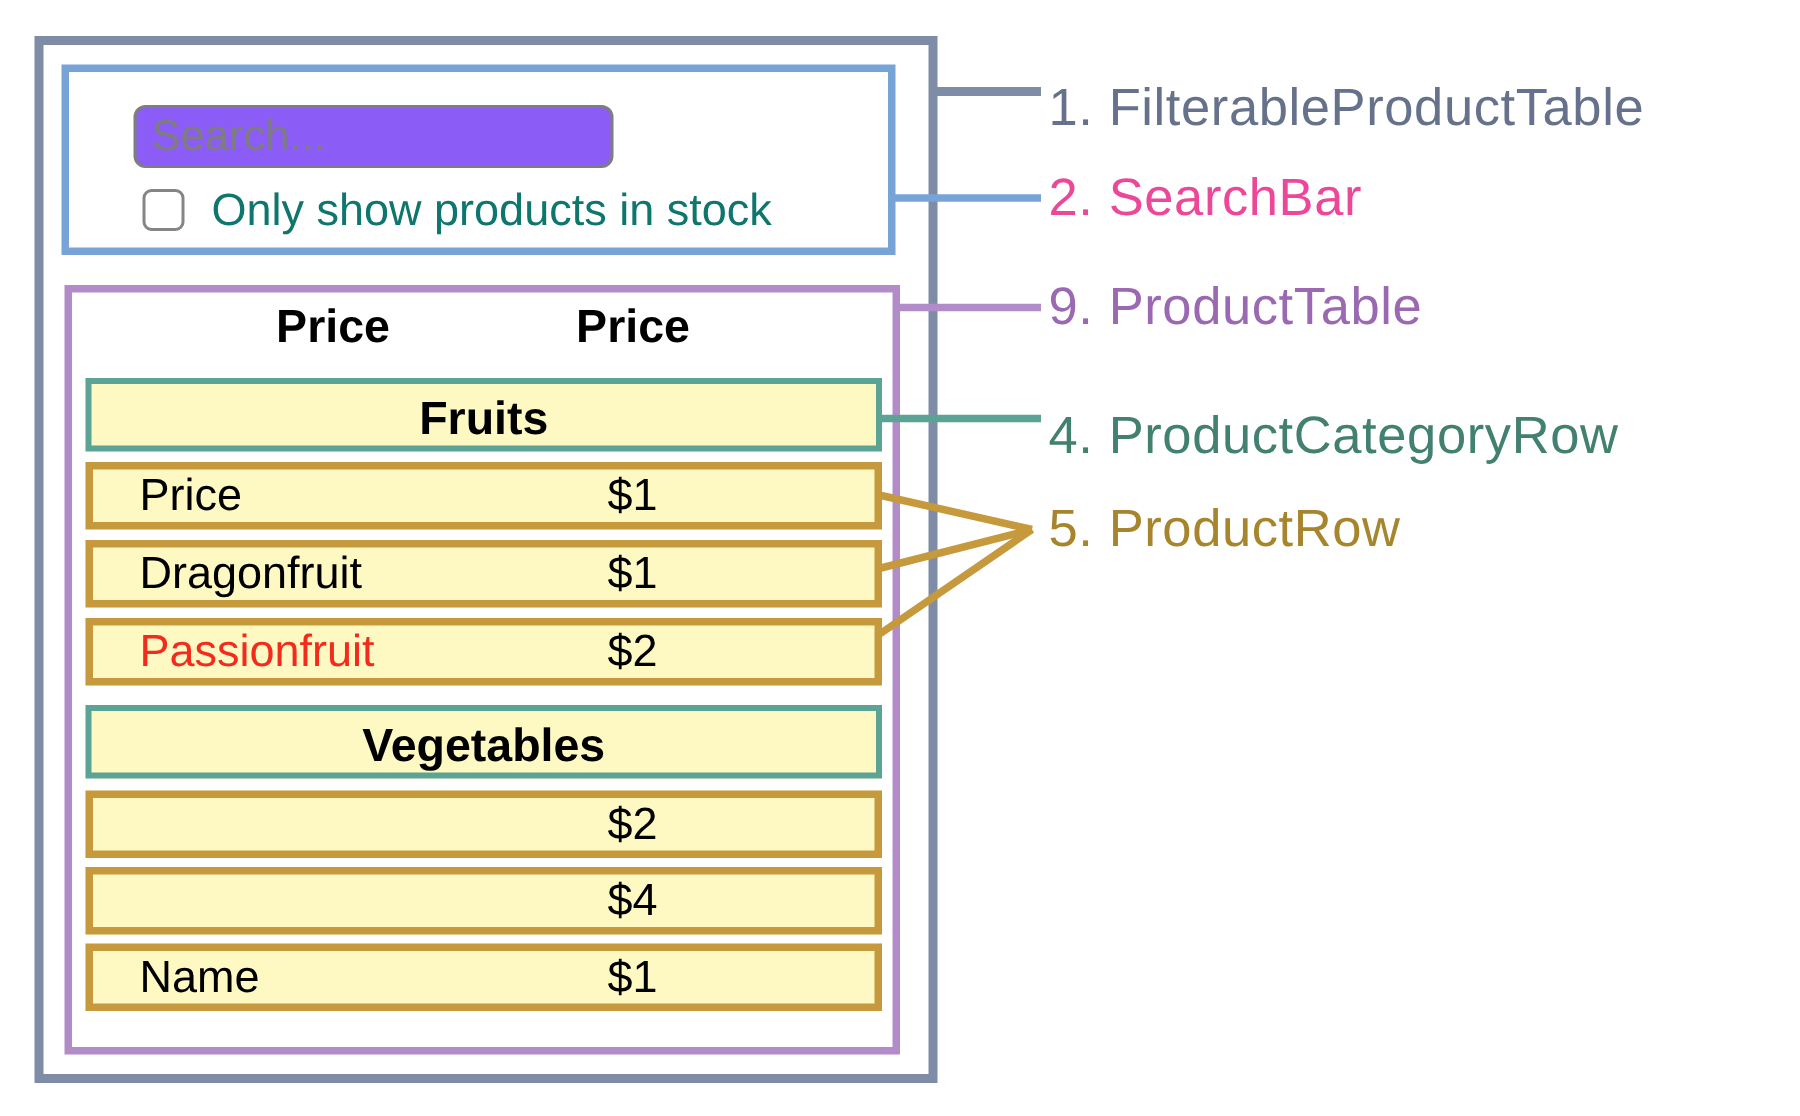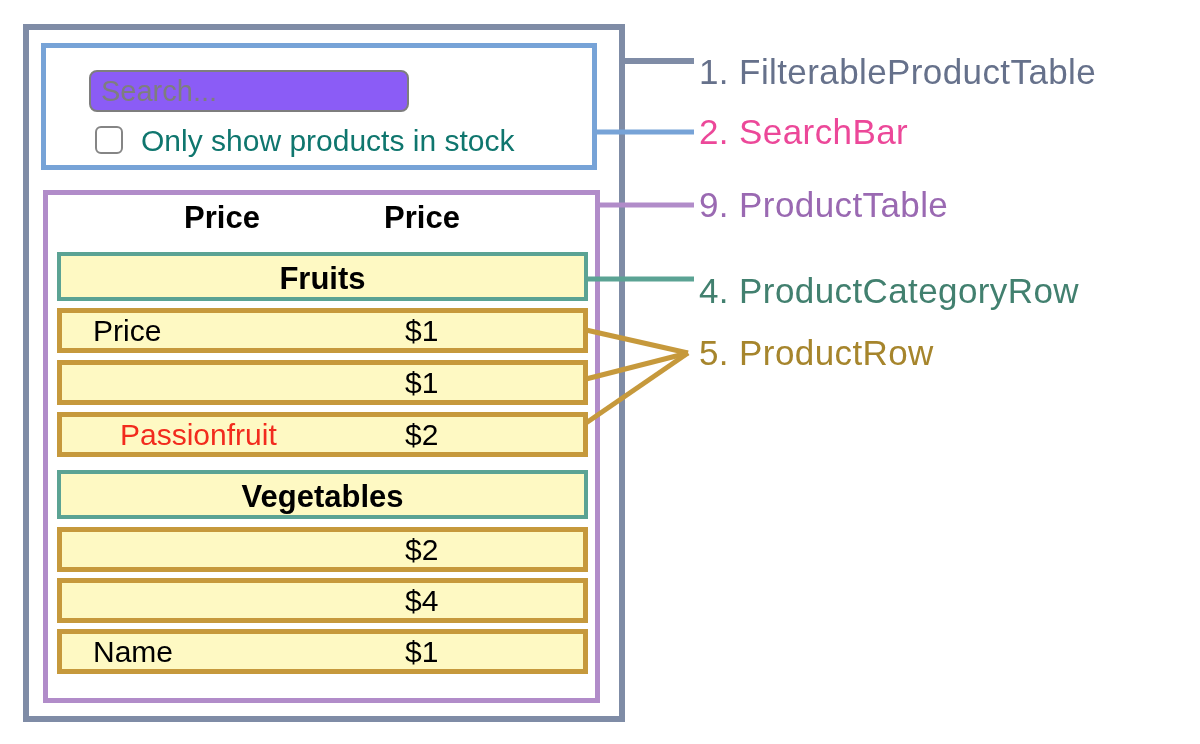--- a/index.html
+++ b/index.html
@@ -140,6 +140,7 @@
     <span class="pprice">$1</span>
   </div>
   <div class="prod-row r-dragonfruit">
+    <span class="pname">Dragonfruit</span>
     <span class="pprice">$1</span>
   </div>
   <div class="prod-row r-passionfruit">

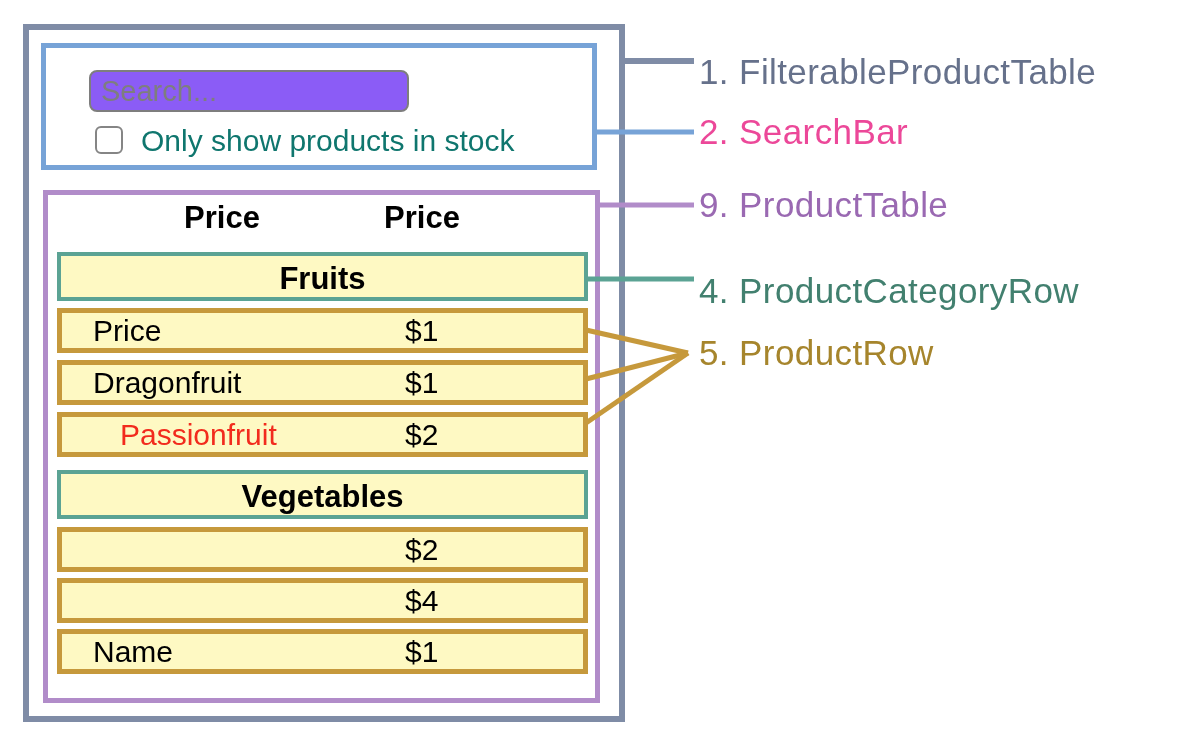--- a/index.html
+++ b/index.html
@@ -85,7 +85,7 @@
   .r-fruits       { top: 252px; }
   .r-apple        { top: 308px; }
   .r-dragonfruit  { top: 360px; }
-  .r-passionfruit { top: 412px; padding-left: 27px; }
+  .r-passionfruit { top: 412px; }
   .r-vegetables   { top: 470px; }
   .r-spinach      { top: 527px; }
   .r-pumpkin      { top: 578px; }

